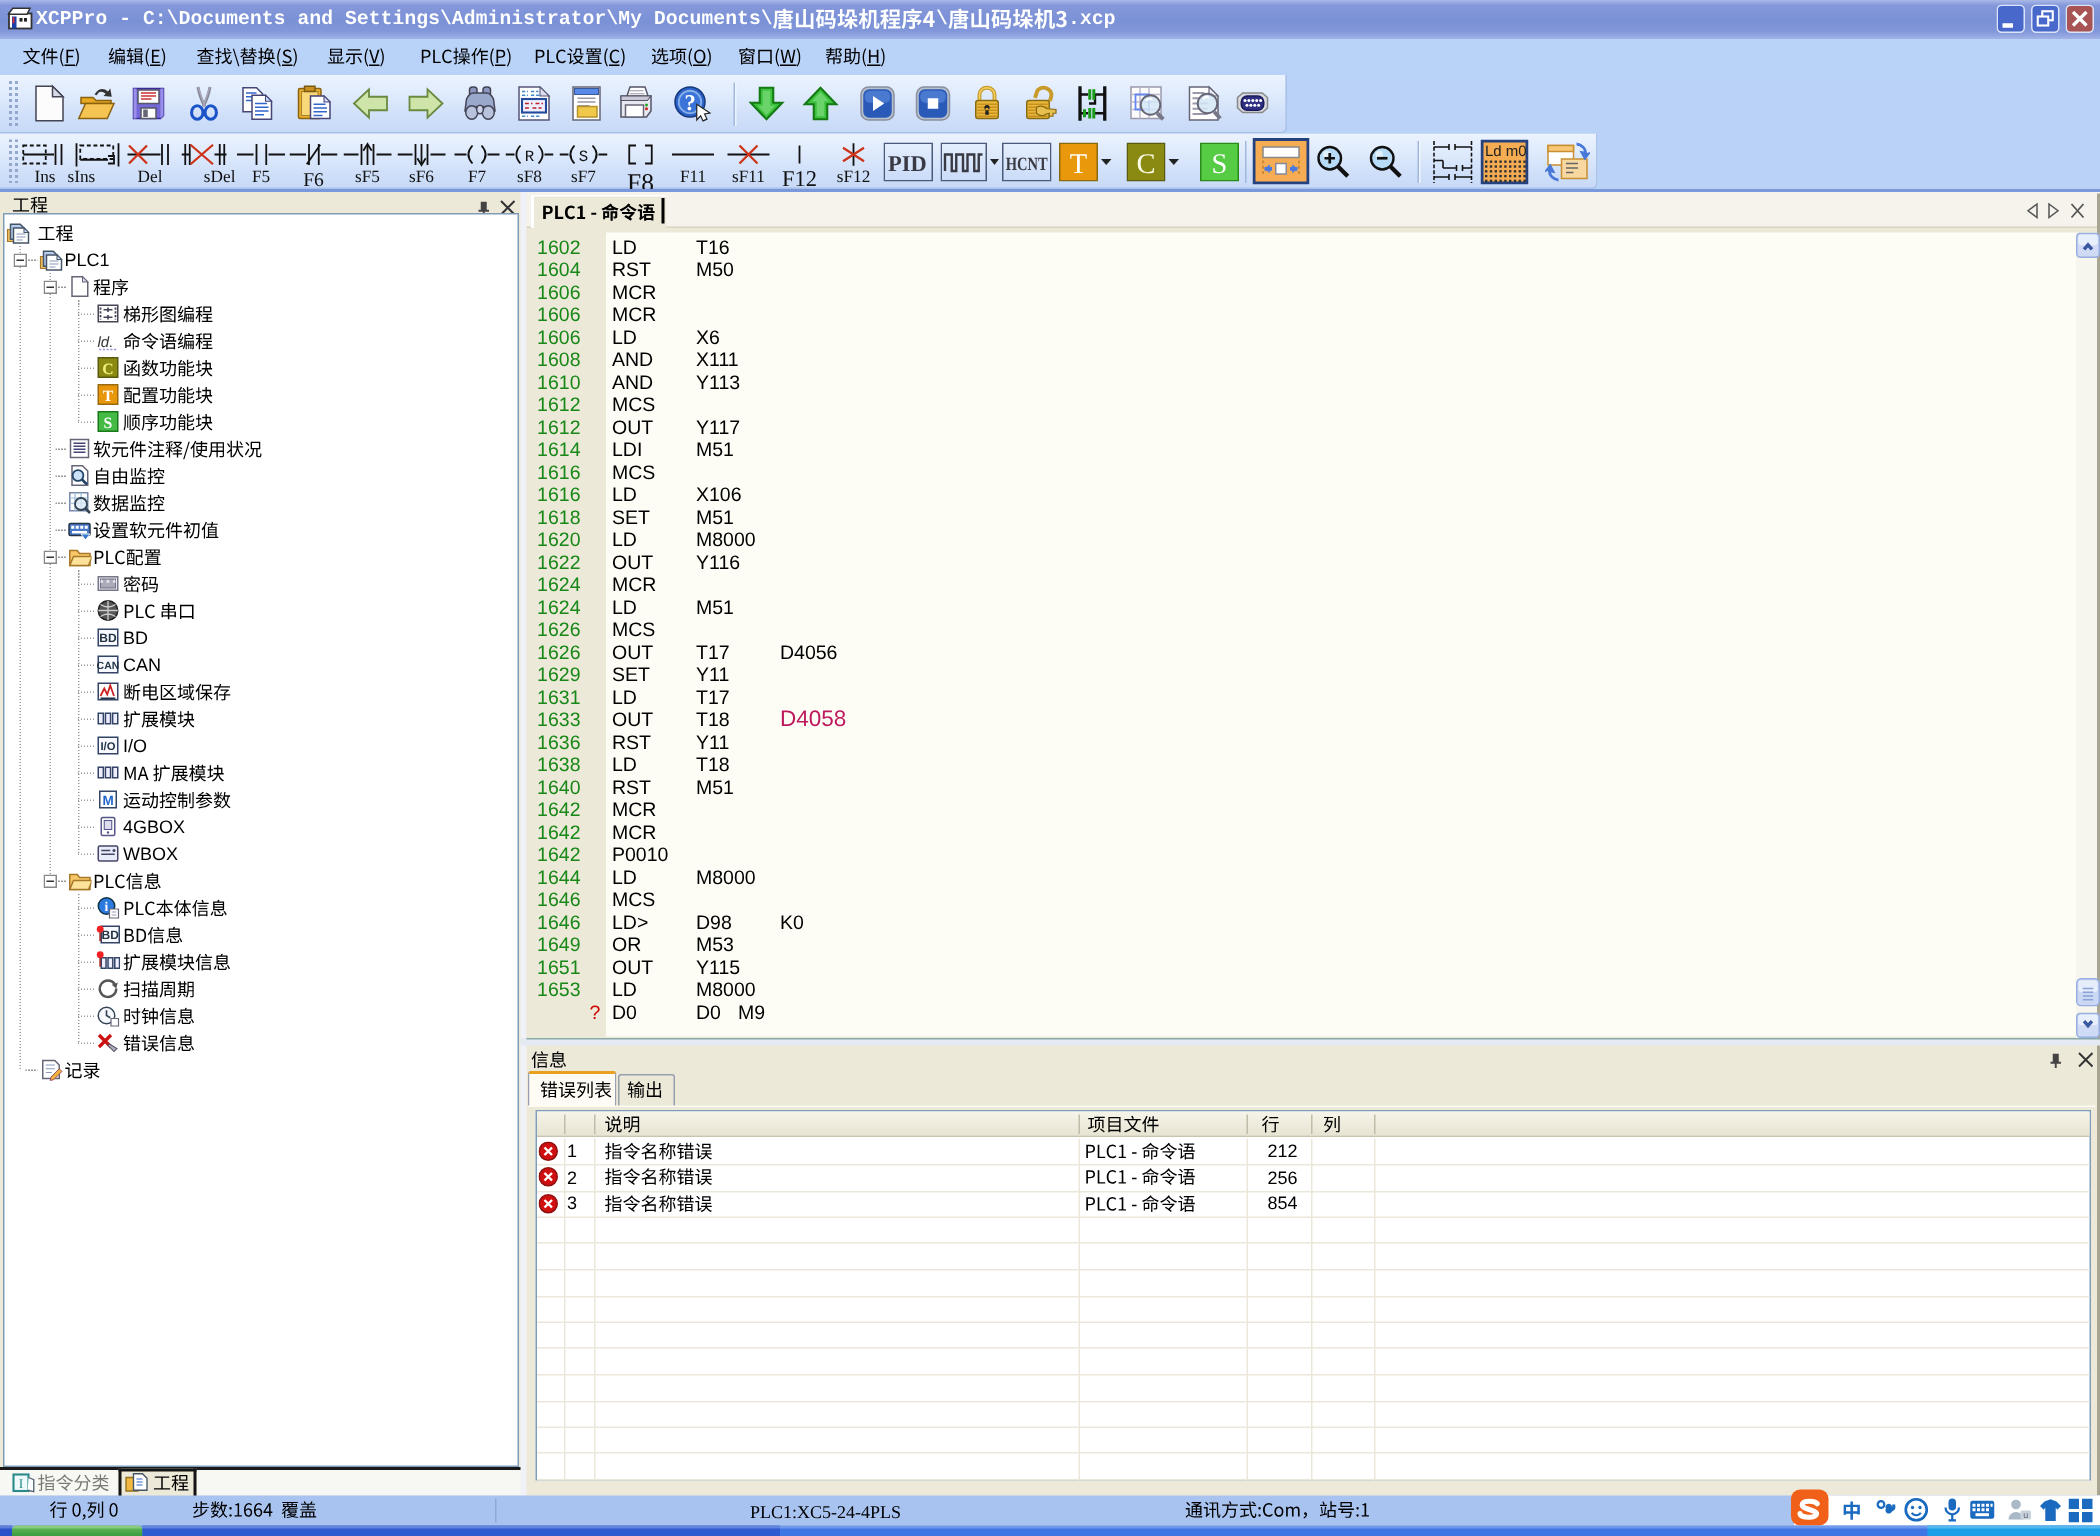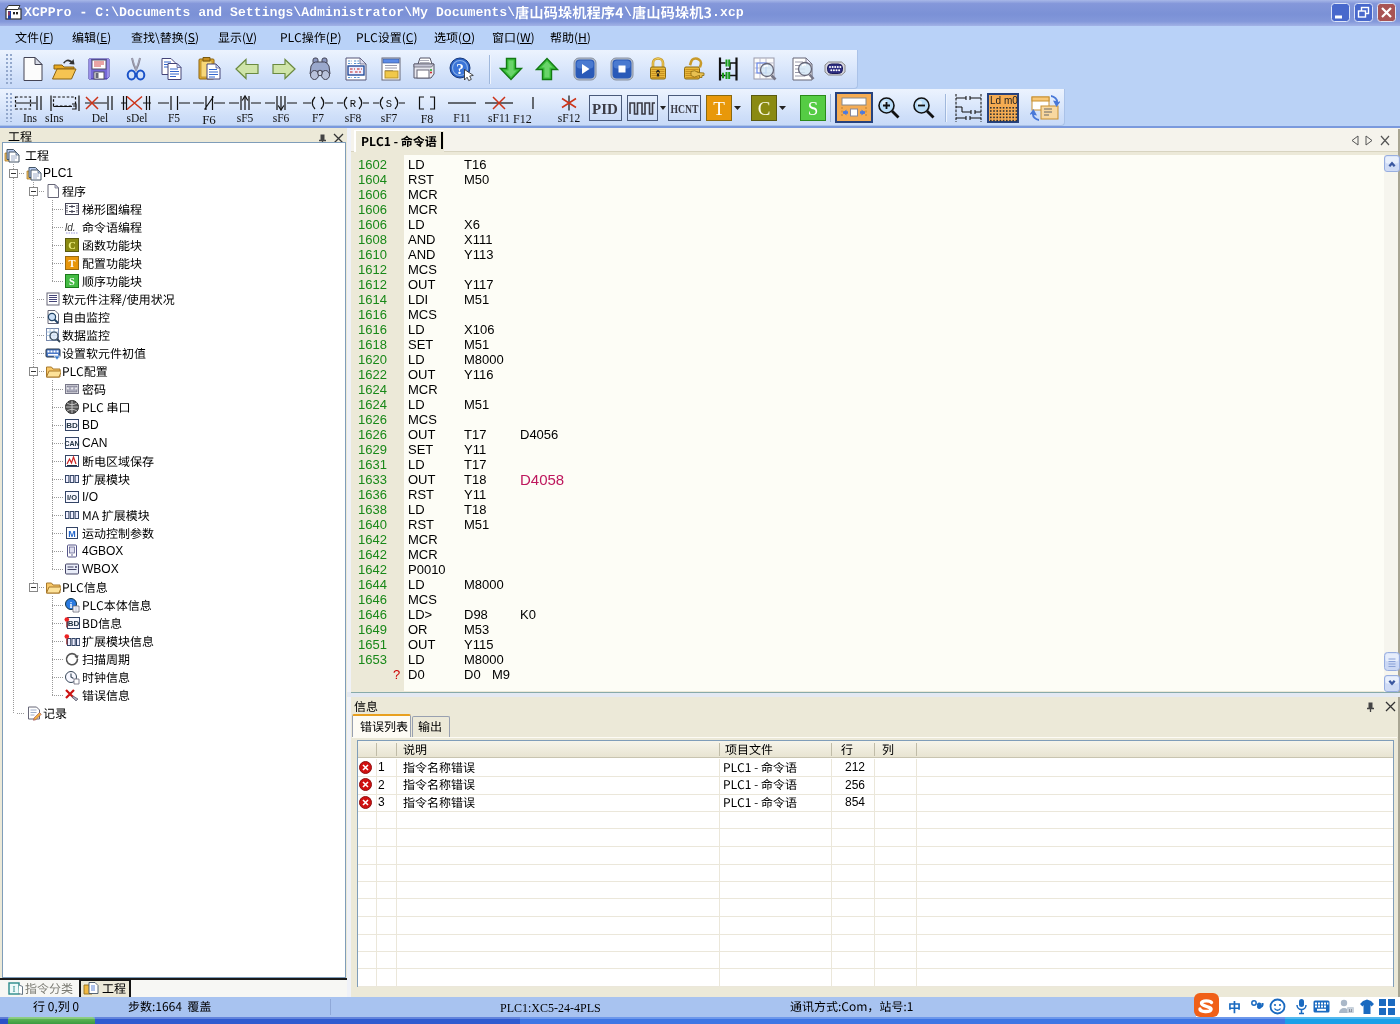--- a/index.html
+++ b/index.html
@@ -262,7 +262,7 @@
     <path d="M0 9 h5 M22 9 h8 M2.5 2 v14 M5.5 2 v14 M25.5 2 v14 M28.5 2 v14" stroke="#111" stroke-width="1.2" fill="none"></path>
     <path d="M6 2.5 L21 15.5 M21 2.5 L6 15.5" stroke="#cc3318" stroke-width="1.5" fill="none"></path>
   </svg>
-<div class="ab mono" style="left:117px;top:112px;width:40px;text-align:center;font-size:11.5px;color:#111">sDel</div>
+<div class="ab mono" style="left:117px;top:112px;width:40px;text-align:right;font-size:11.5px;color:#111">sDel</div>
 <svg class="ab" style="left:158px;top:94px" width="32" height="18">
     <path d="M0 9 h11 M21 9 h11 M13 2 v14 M19.5 2 v14" stroke="#111" stroke-width="1.2" fill="none"></path>
   </svg>

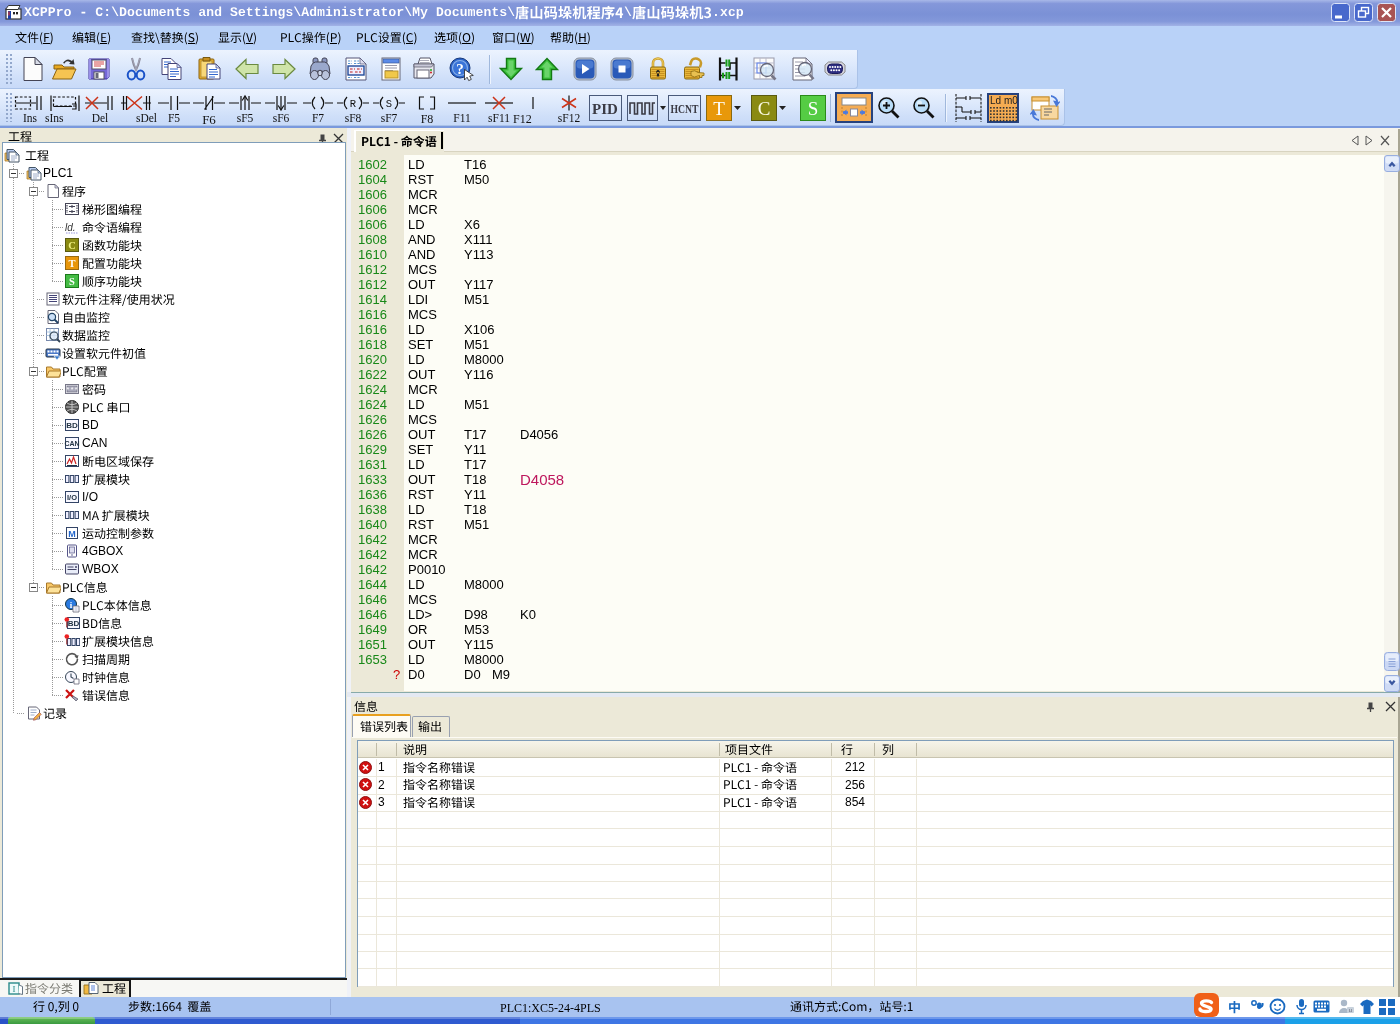--- a/index.html
+++ b/index.html
@@ -298,7 +298,7 @@
 <svg class="ab" style="left:411px;top:94px" width="32" height="18">
     <path d="M13 3 h-4.5 v12 h4.5 M19 3 h4.5 v12 h-4.5" stroke="#111" stroke-width="1.2" fill="none"></path>
   </svg>
-<div class="ab mono" style="left:407px;top:112px;width:40px;text-align:center;font-size:12px;color:#111">F8</div>
+<div class="ab mono" style="left:407px;top:112px;width:40px;text-align:center;font-size:17px;color:#111">F8</div>
 <svg class="ab" style="left:446px;top:94px" width="32" height="18">
     <path d="M2 9 h28" stroke="#111" stroke-width="1.2" fill="none"></path>
   </svg>

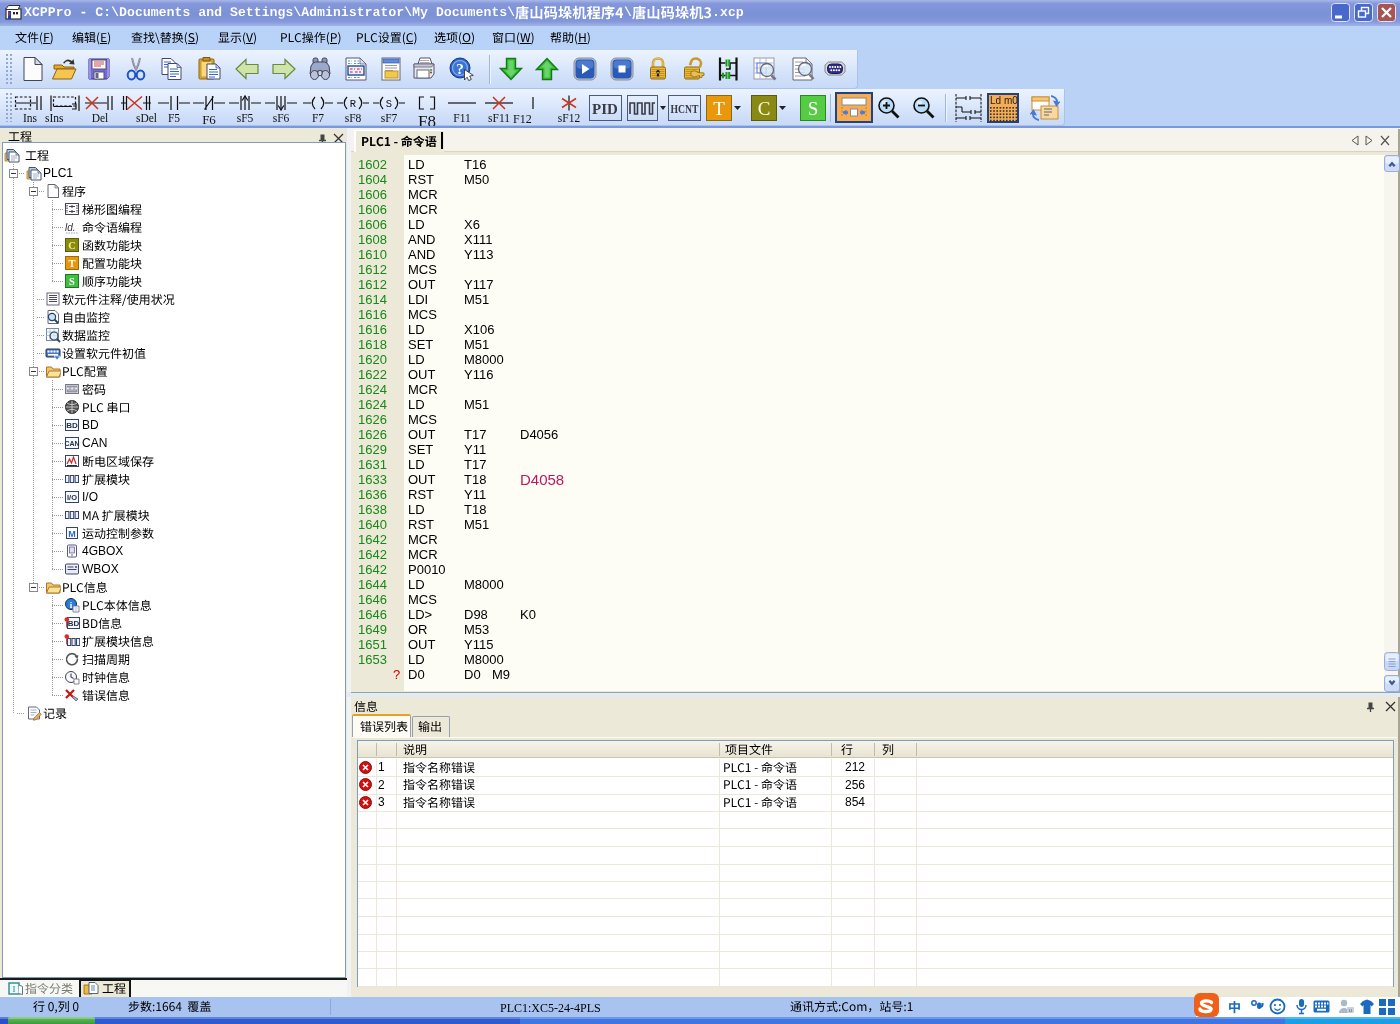--- a/index.html
+++ b/index.html
@@ -311,7 +311,7 @@
 <svg class="ab" style="left:517px;top:94px" width="32" height="18">
     <path d="M16 3 v12" stroke="#111" stroke-width="1.2" fill="none"></path>
   </svg>
-<div class="ab mono" style="left:513px;top:112px;width:40px;text-align:left;font-size:12px;color:#111">F12</div>
+<div class="ab mono" style="left:513px;top:112px;width:40px;text-align:center;font-size:15px;color:#111">F12</div>
 <svg class="ab" style="left:553px;top:94px" width="32" height="18">
     <path d="M16 1.5 v15" stroke="#111" stroke-width="1.2" fill="none"></path>
     <path d="M9 4.5 L23 13.5 M23 4.5 L9 13.5" stroke="#cc3318" stroke-width="1.5" fill="none"></path>

